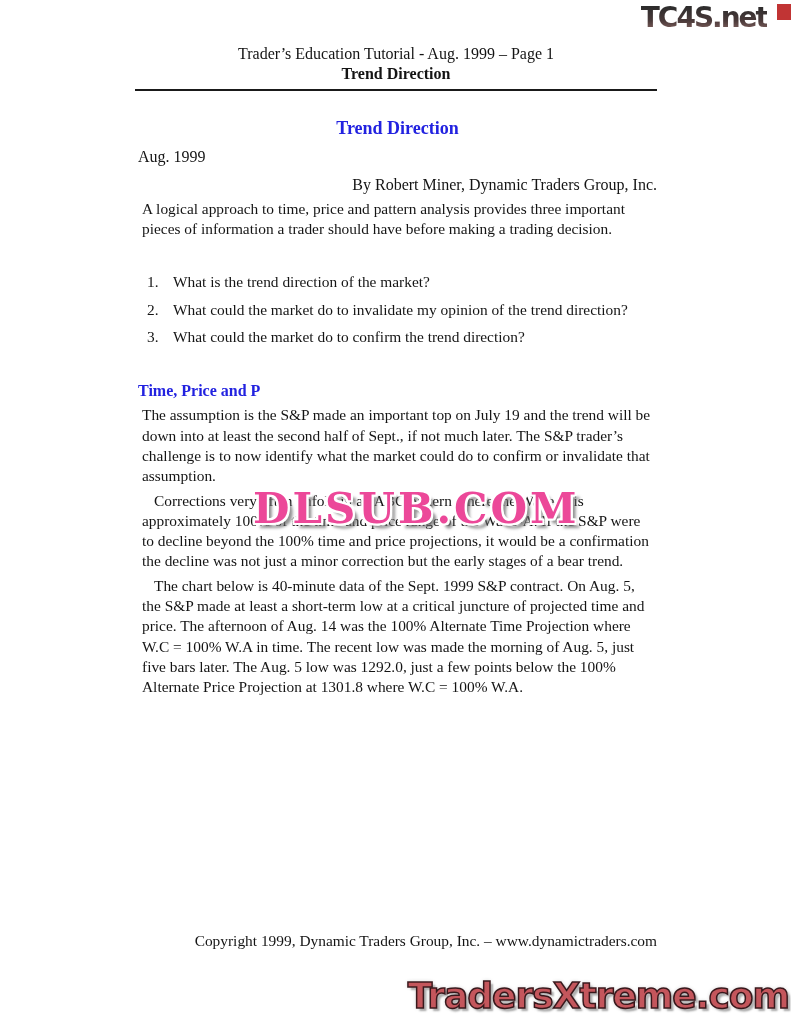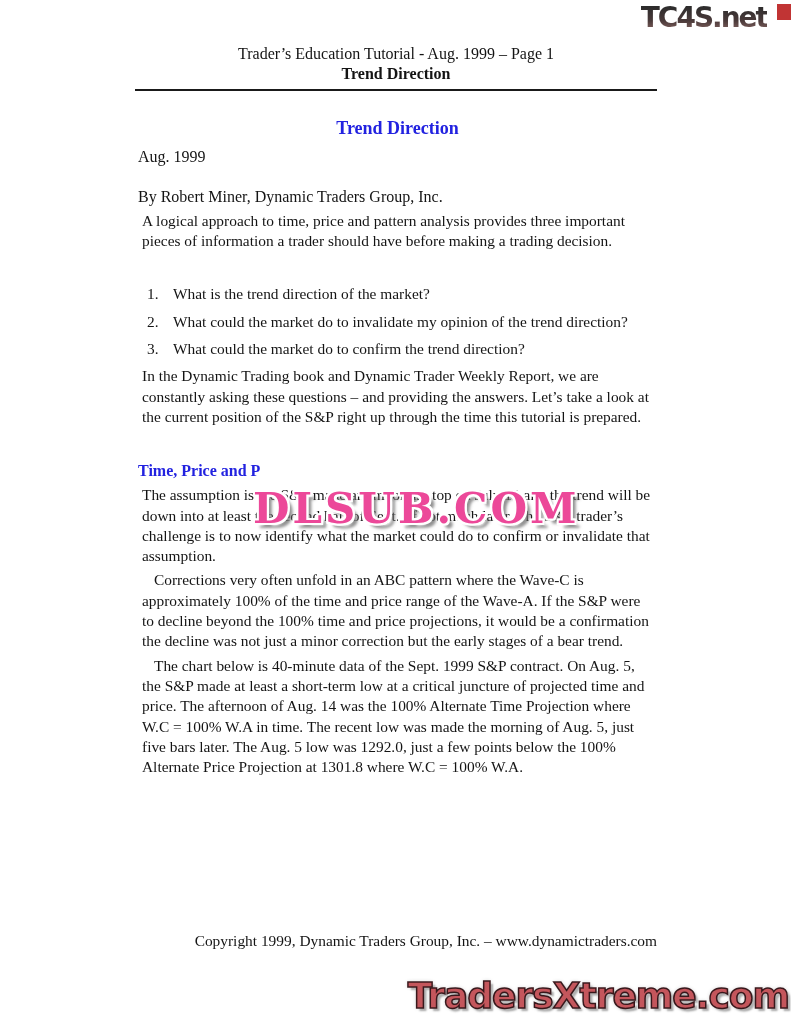--- a/index.html
+++ b/index.html
@@ -76,7 +76,7 @@
     font-weight: bold;
   }
   .date-line { margin-top: 9px; text-align: left; font-size: 16px; }
-  .byline   { margin-top: 19px; text-align: left; font-size: 16px; }
+  .byline   { margin-top: 7px; text-align: right; font-size: 16px; }
 
   .content p { margin: 4px; }
   .p-intro { margin-top: 36px; }

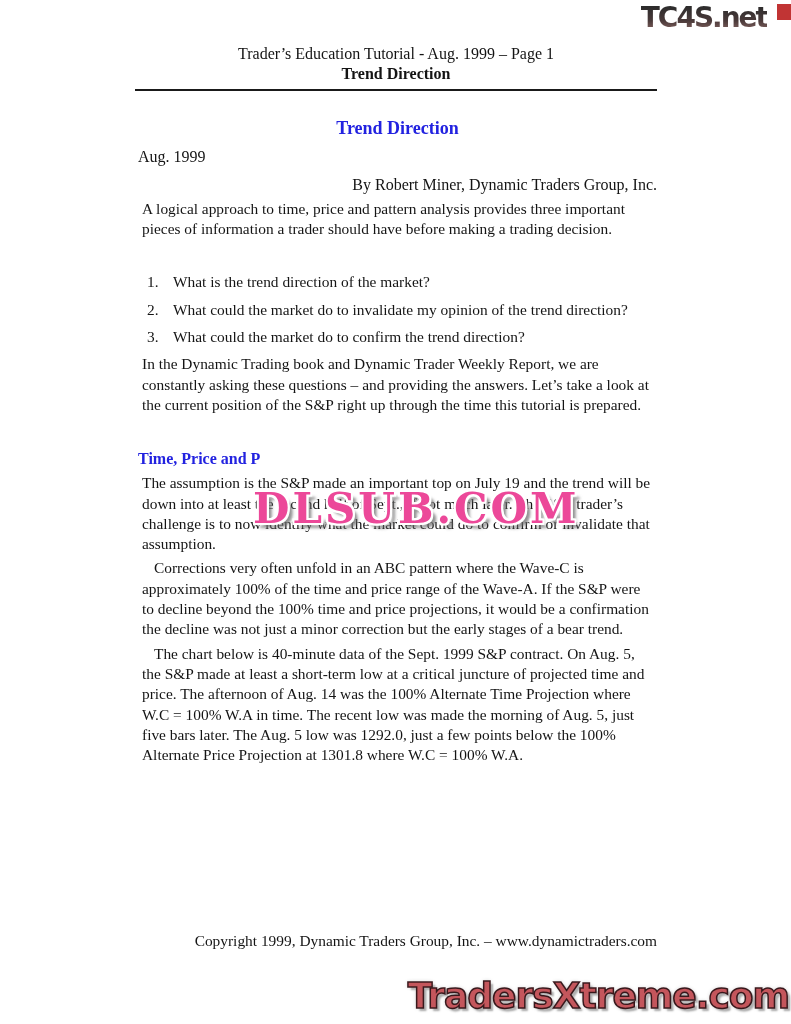--- a/index.html
+++ b/index.html
@@ -177,7 +177,6 @@
       </div>
     </div>
 
-    <p class="p-books">In the Dynamic Trading book and Dynamic Trader Weekly Report, we are constantly asking these questions – and providing the answers. Let’s take a look at the current position of the S&amp;P right up through the time this tutorial is prepared.</p>
 
     <h2 class="section-heading">Time, Price and P</h2>
 

